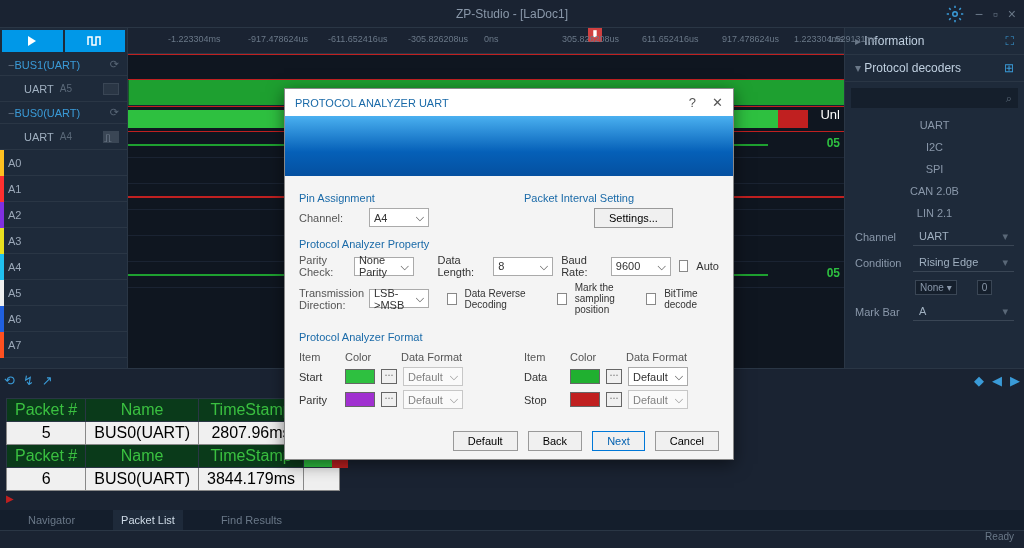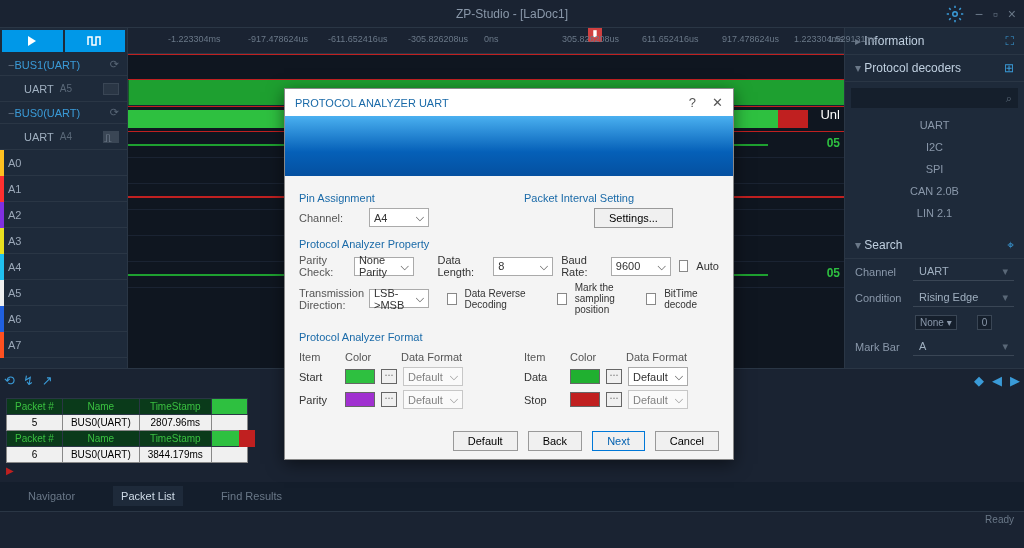--- a/index.html
+++ b/index.html
@@ -218,10 +218,6 @@
       <div class="decoder-item">CAN 2.0B</div>
       <div class="decoder-item">LIN 2.1</div>
     </div>
-    <div class="panel-header" style="margin-top:8px">
-        <span><span class="arrow">▾ </span><span>Search</span></span>
-        <span style="color:#3a9bd8">⌖</span>
-      </div>
     <div class="search-field">
         <span class="label">Channel</span>
         <span class="value">

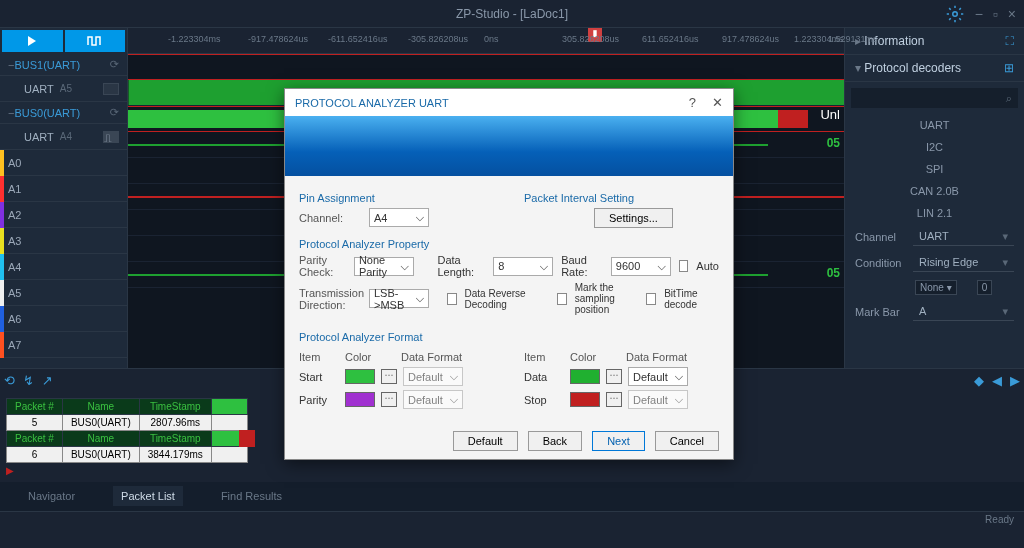--- a/index.html
+++ b/index.html
@@ -47,7 +47,7 @@
 .packet-area{flex:1;padding:6px;display:flex;gap:20px}
 .packet-controls{display:flex;gap:8px;padding:4px;align-items:center}
 .packet-controls span{color:#3a9bd8;cursor:pointer;font-size:13px}
-.packet-table{border-collapse:collapse;font-size:10px}
+.packet-table{border-collapse:collapse;font-size:16px}
 .packet-table th{background:#0a3a1a;border:1px solid #2a3645;padding:2px 8px;color:#3ac040;font-weight:normal}
 .packet-table td{background:#f0f0f0;border:1px solid #888;padding:2px 8px;color:#000;text-align:center}
 .packet-table .green-cell{background:#2ec040}

